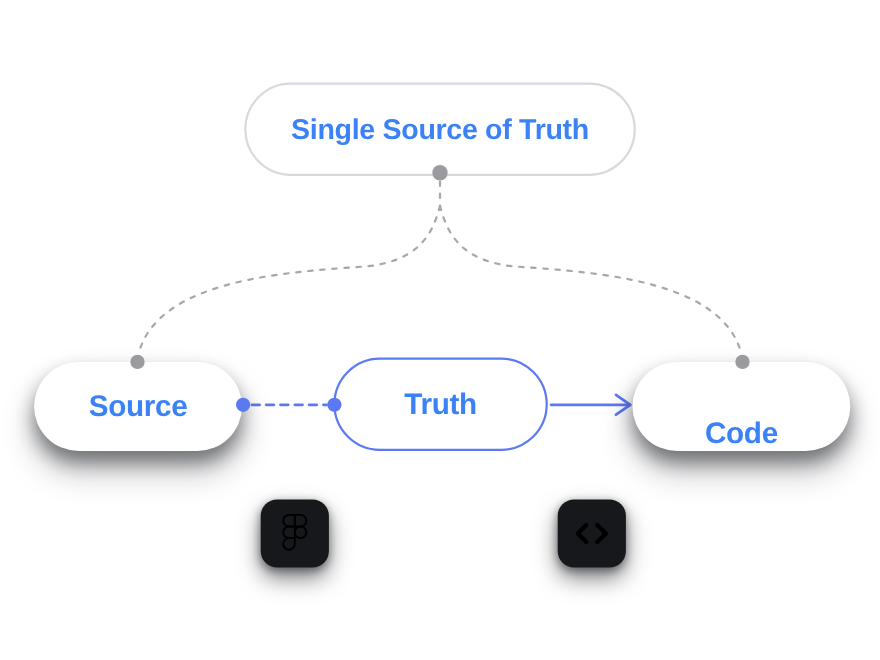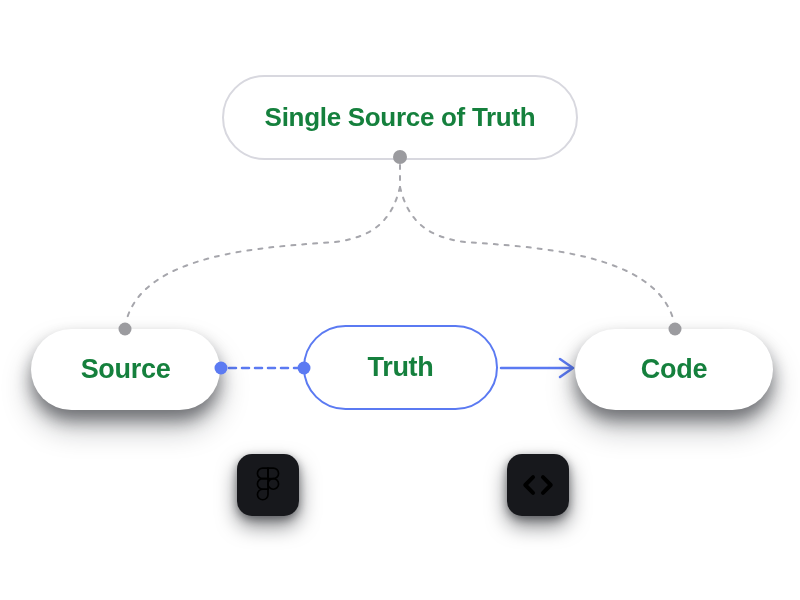--- a/index.html
+++ b/index.html
@@ -31,7 +31,7 @@
     justify-content: center;
     border-radius: 999px;
     box-sizing: border-box;
-    color: #15803d;
+    color: #3b82f6;
     font-size: 27px;
     font-weight: 600;
     letter-spacing: -0.3px;

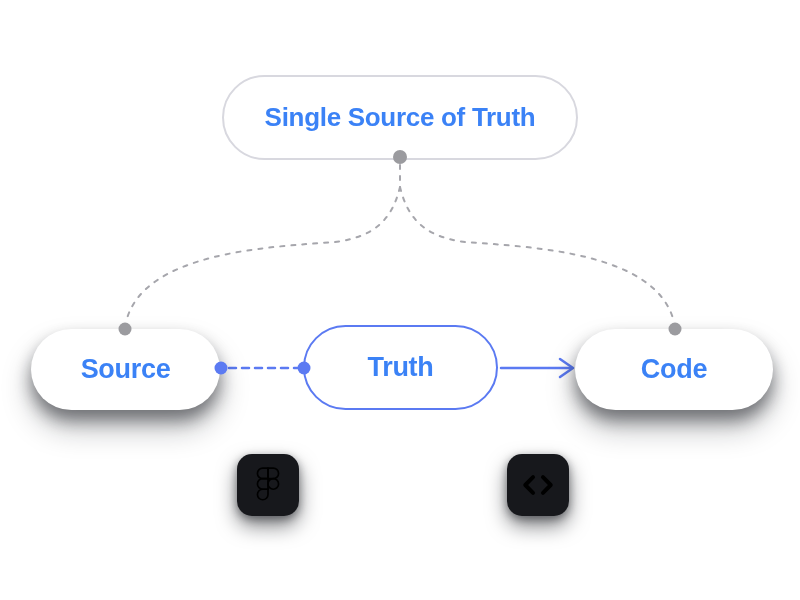--- a/index.html
+++ b/index.html
@@ -62,6 +62,7 @@
     width: 198px; height: 81px;
     background: #ffffff;
     box-shadow: 0 10px 16px rgba(16,18,24,0.45), 0 18px 30px rgba(16,18,24,0.28);
+    align-items: flex-end;
   }
 
   .icon-tile {

